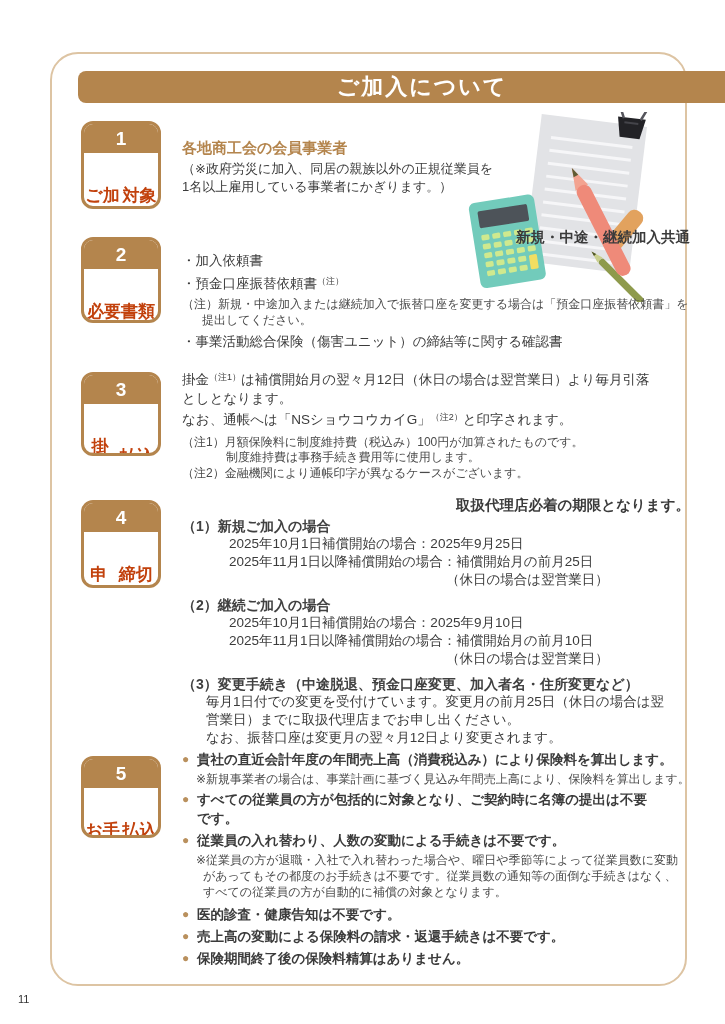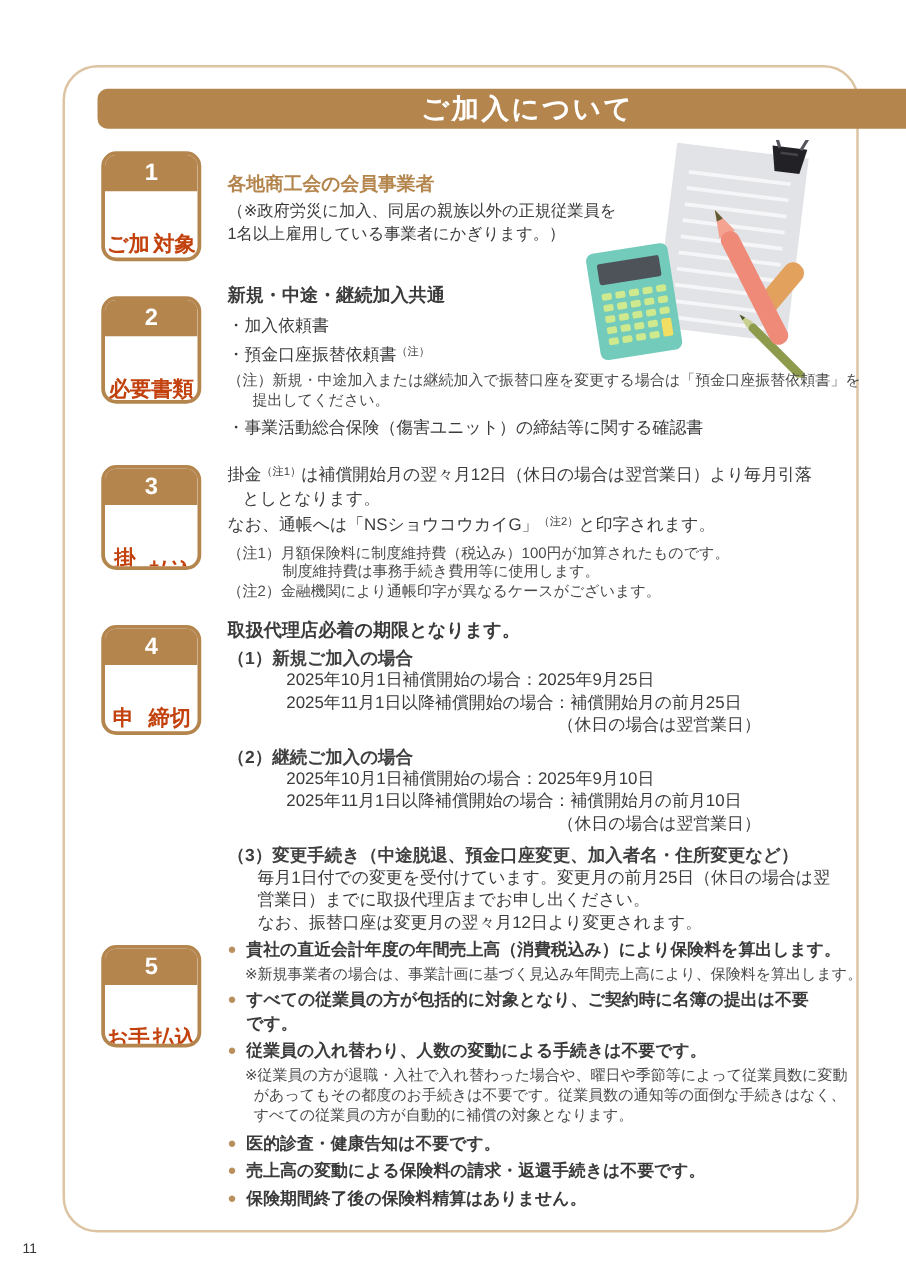--- a/index.html
+++ b/index.html
@@ -35,7 +35,7 @@
   .content{position:absolute;left:182px;width:508px;}
   .ln{white-space:nowrap;}
   .s-head{font-size:15px;font-weight:bold;color:#b4854d;line-height:20px;margin-bottom:2px;}
-  .h-dark{font-size:14.5px;font-weight:bold;color:#3b3b3b;line-height:19px;}
+  .h-dark{font-size:14.5px;font-weight:bold;color:#3b3b3b;line-height:19px;text-align:right;}
   .body13{font-size:13px;line-height:18px;}
   .item{font-size:13.5px;line-height:20px;}
   .note{font-size:12px;line-height:15.5px;color:#4a4a4a;}

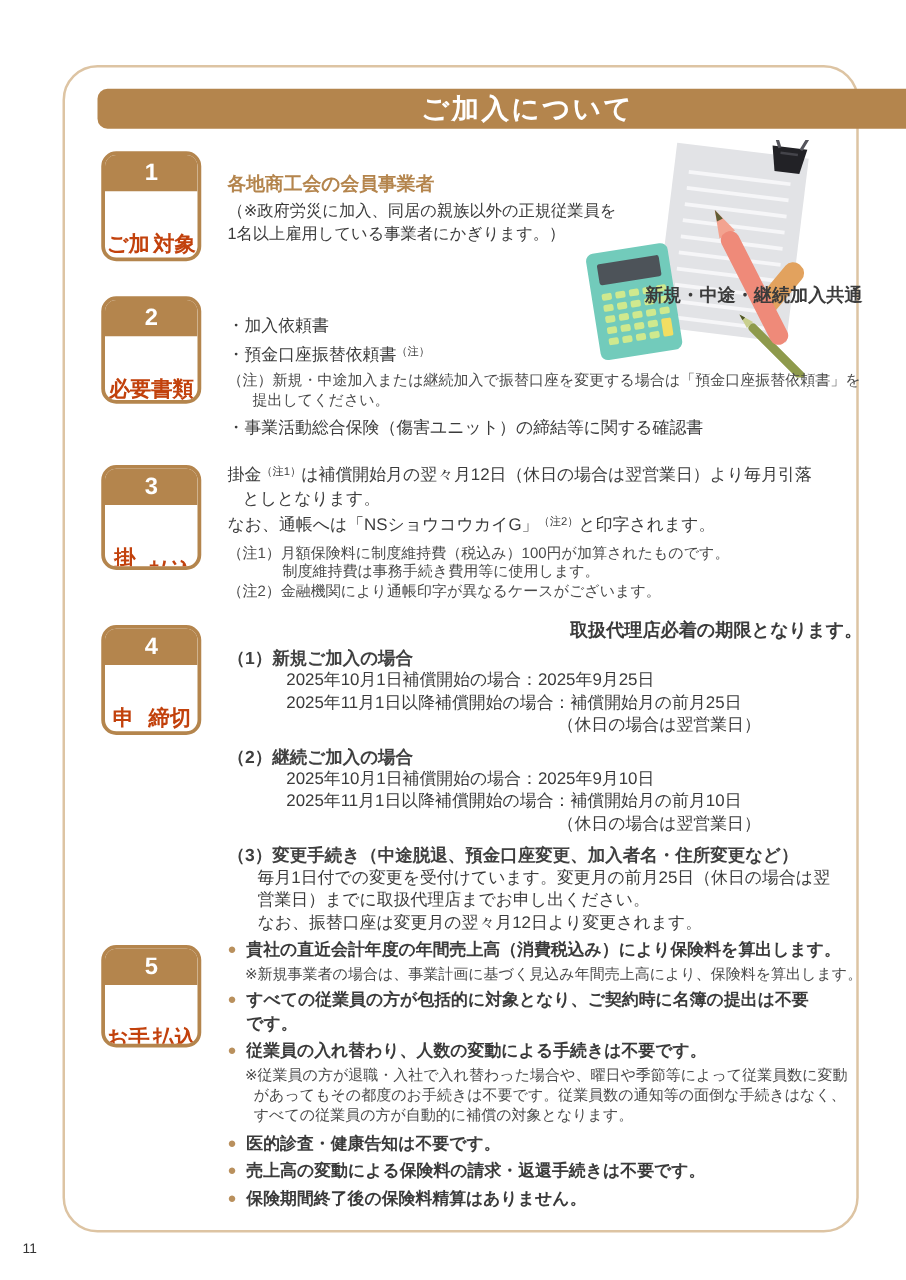--- a/index.html
+++ b/index.html
@@ -168,7 +168,7 @@
   <div class="item ln" style="line-height:18.5px;">
     <span>掛金</span><sup>（注1）</sup><span>は補償開始月の翌々月12日（休日の場合は翌営業日）より毎月引落</span>
   </div>
-  <div class="item ln" style="line-height:18.5px;margin-left:12px;">としとなります。</div>
+  <div class="item ln" style="line-height:18.5px;">としとなります。</div>
   <div class="item ln" style="line-height:18.5px;">
     <span>なお、通帳へは「NSショウコウカイG」</span><sup>（注2）</sup><span>と印字されます。</span>
   </div>

